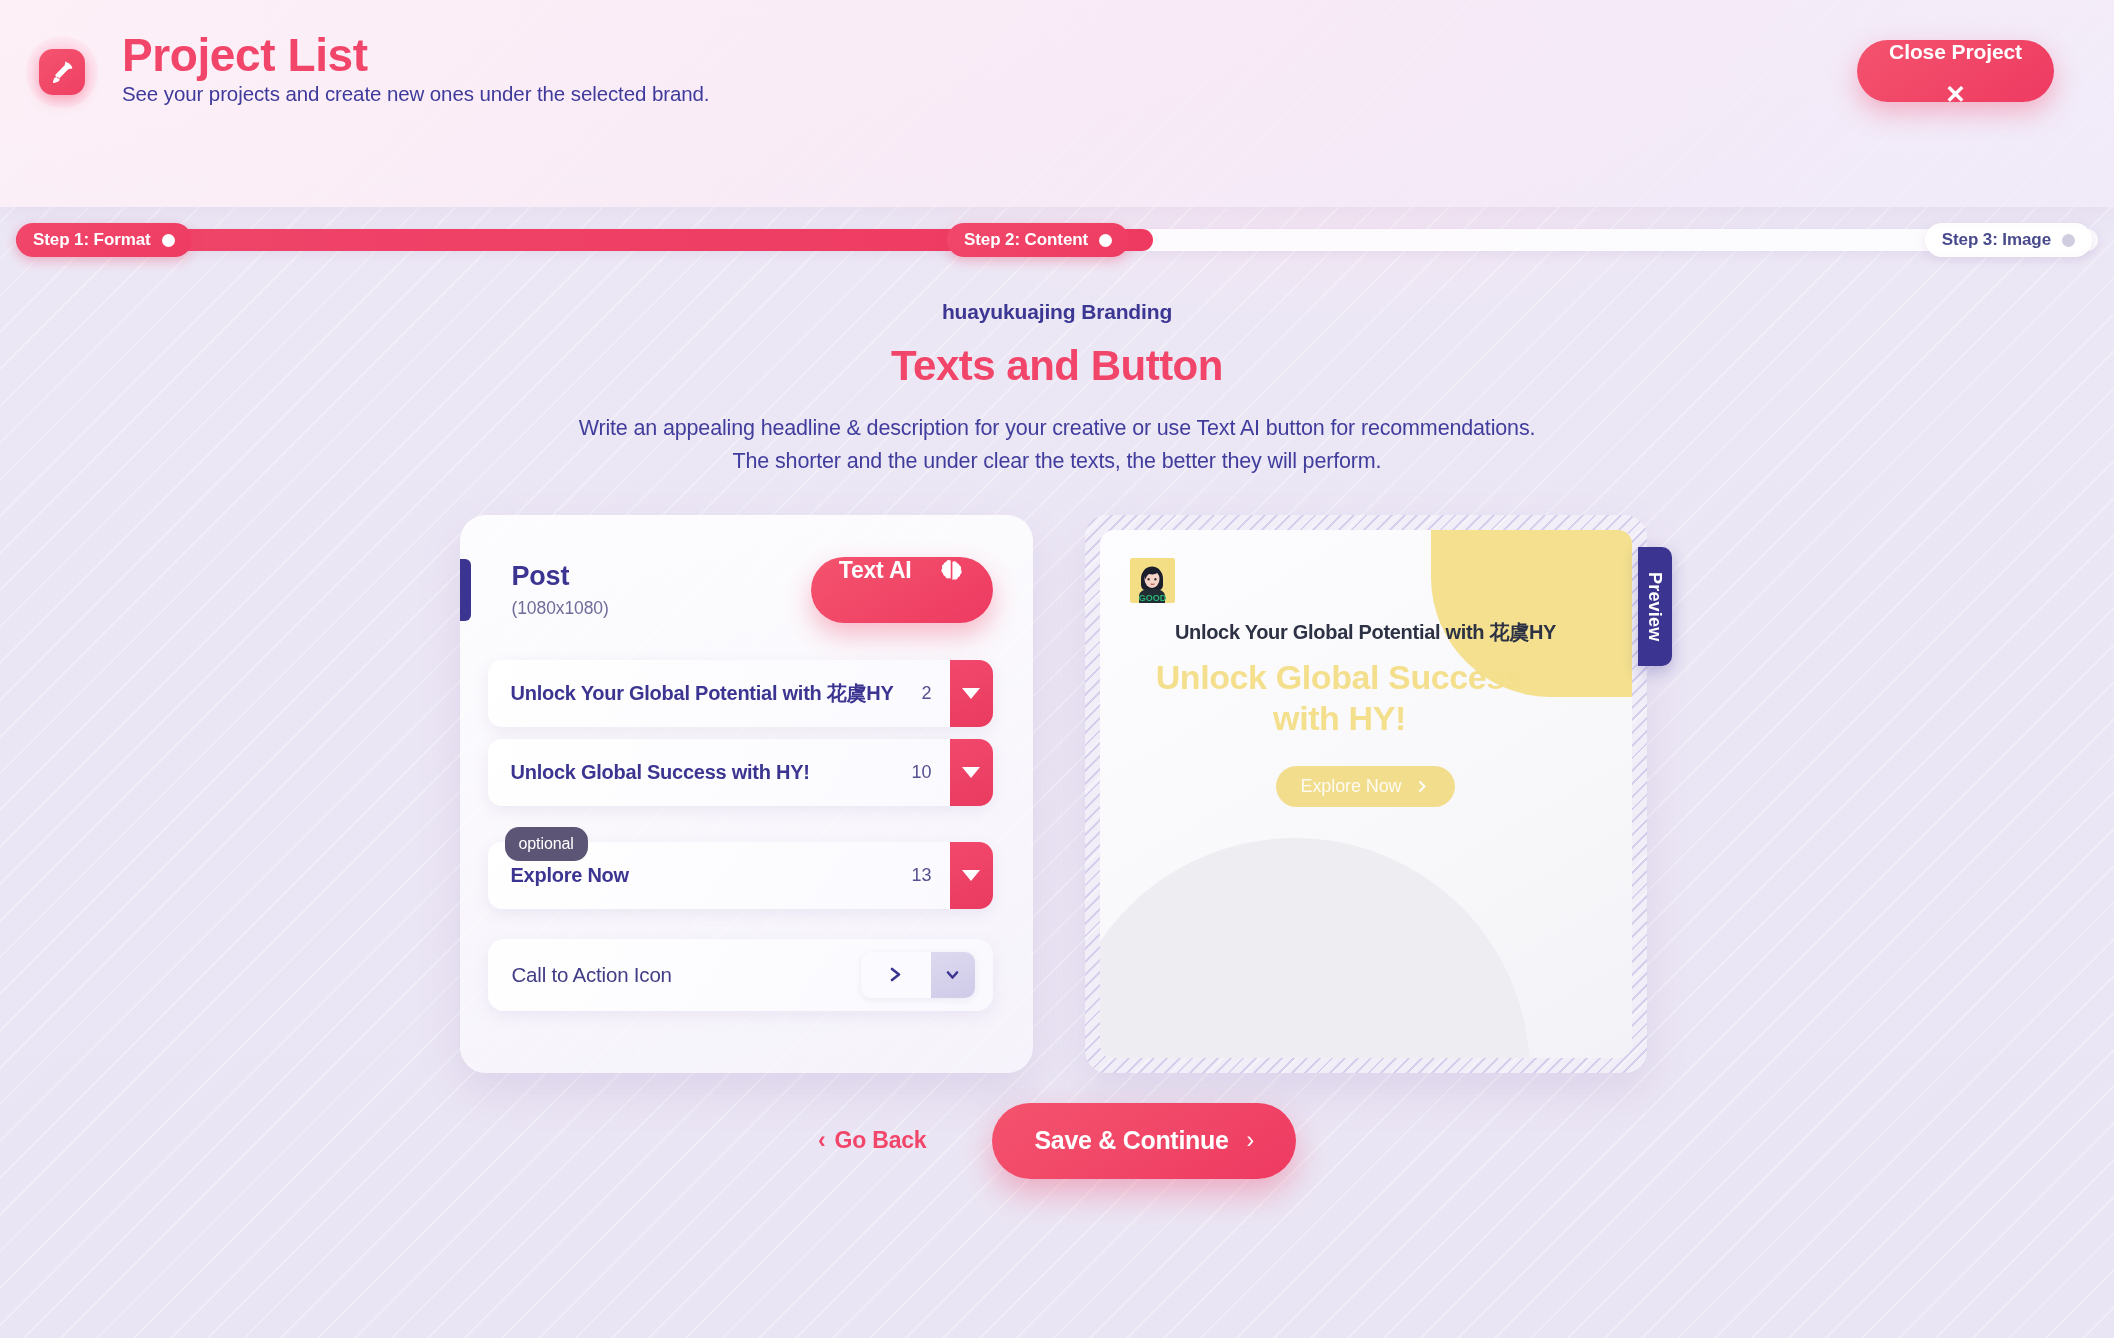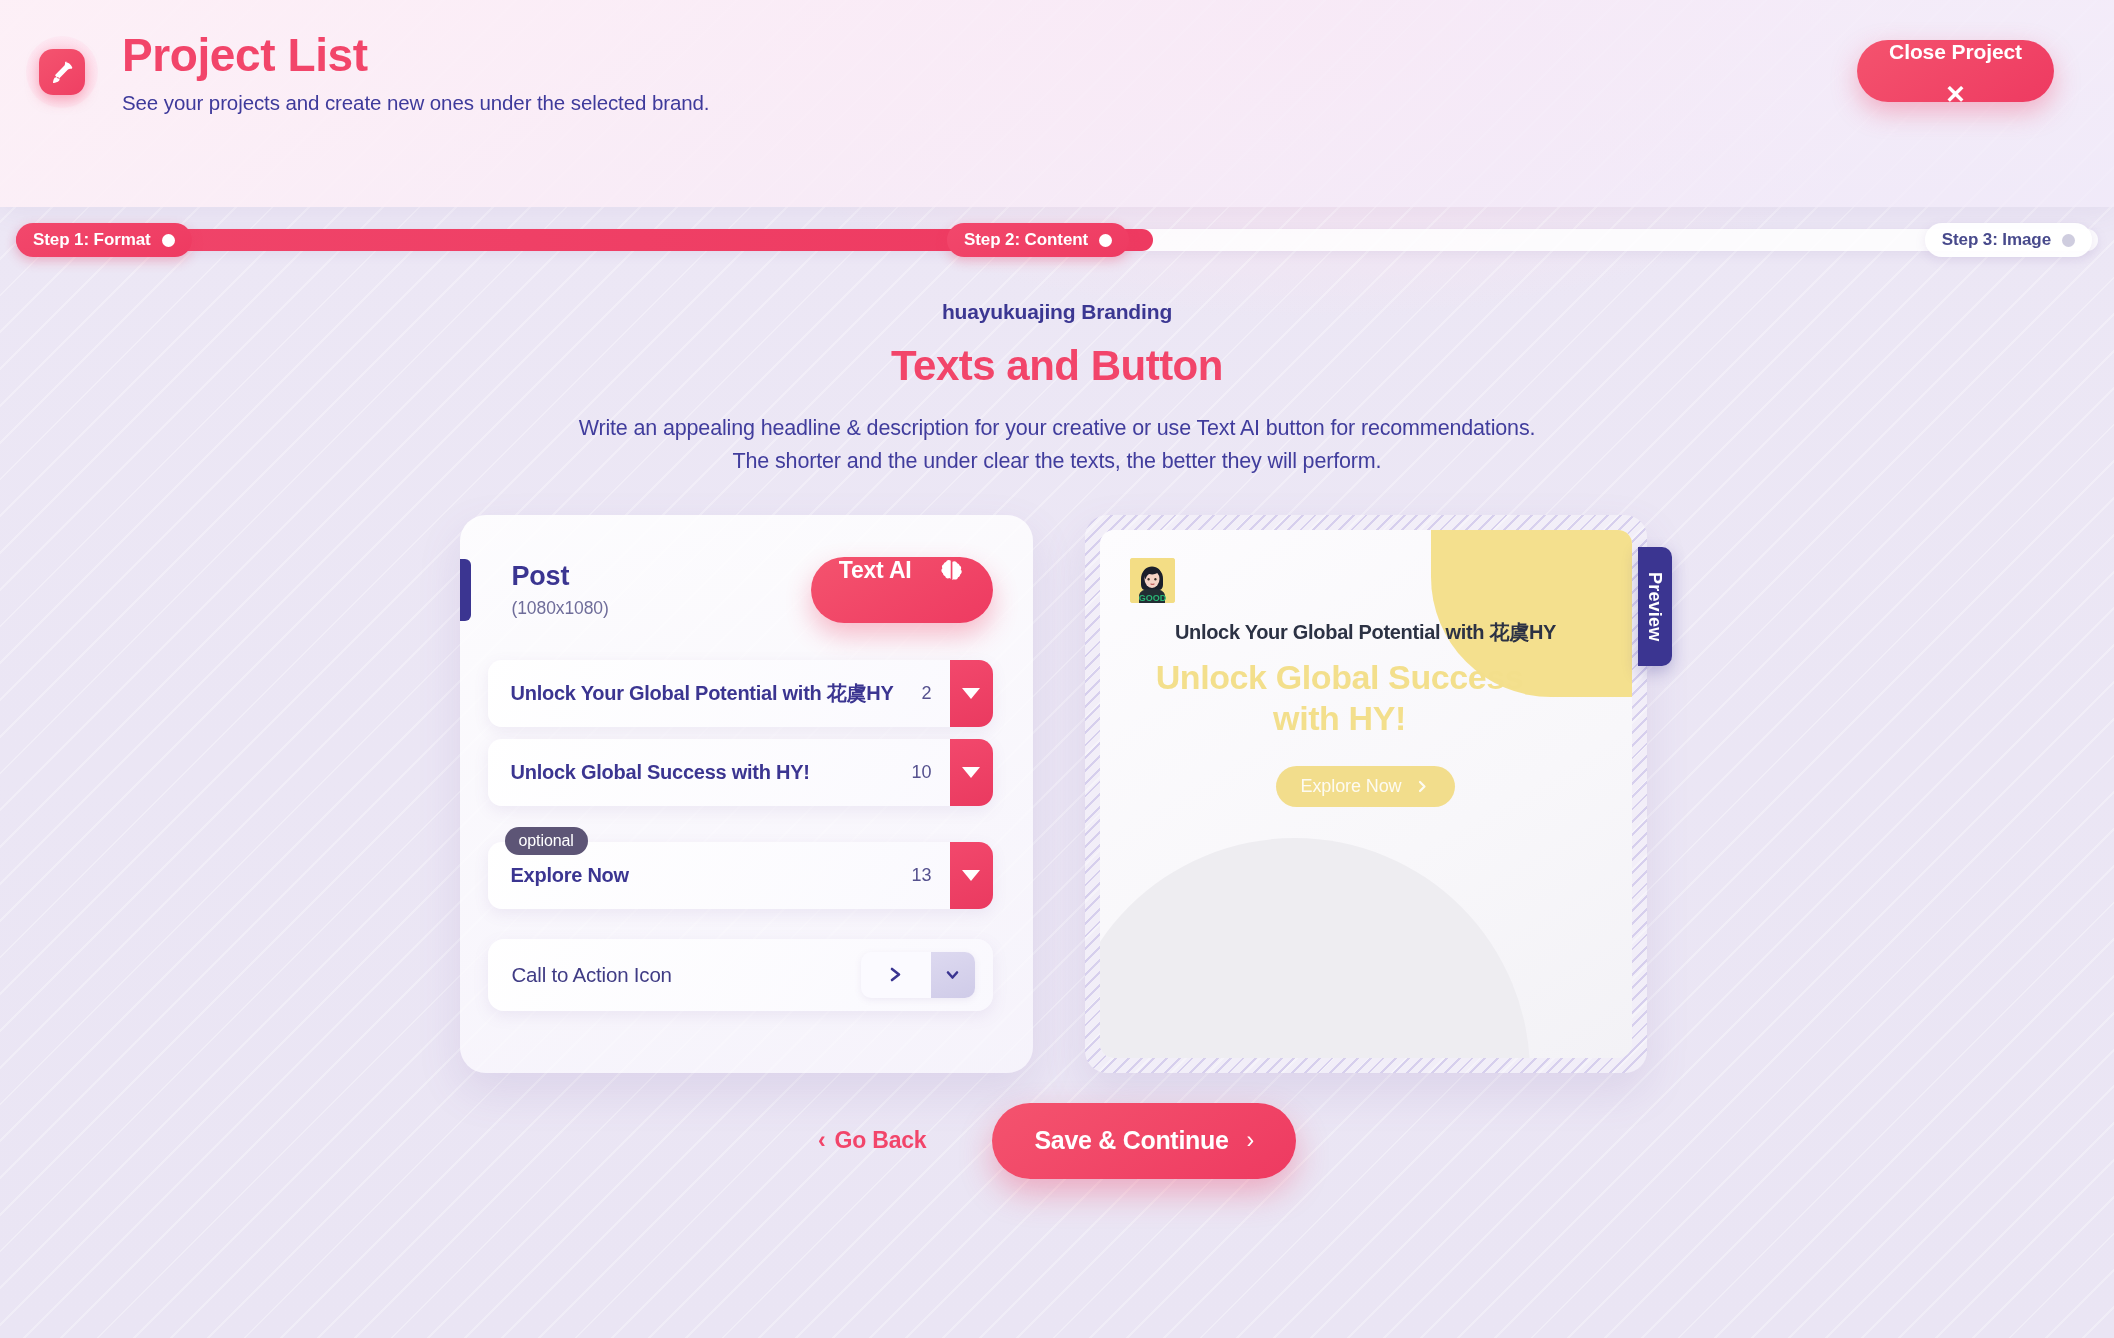--- a/index.html
+++ b/index.html
@@ -81,7 +81,6 @@
   .header-sub {
     font-size: 20.5px;
     color: #3e3a9b;
-    margin-top: 9px;
     letter-spacing: -.1px;
   }
 

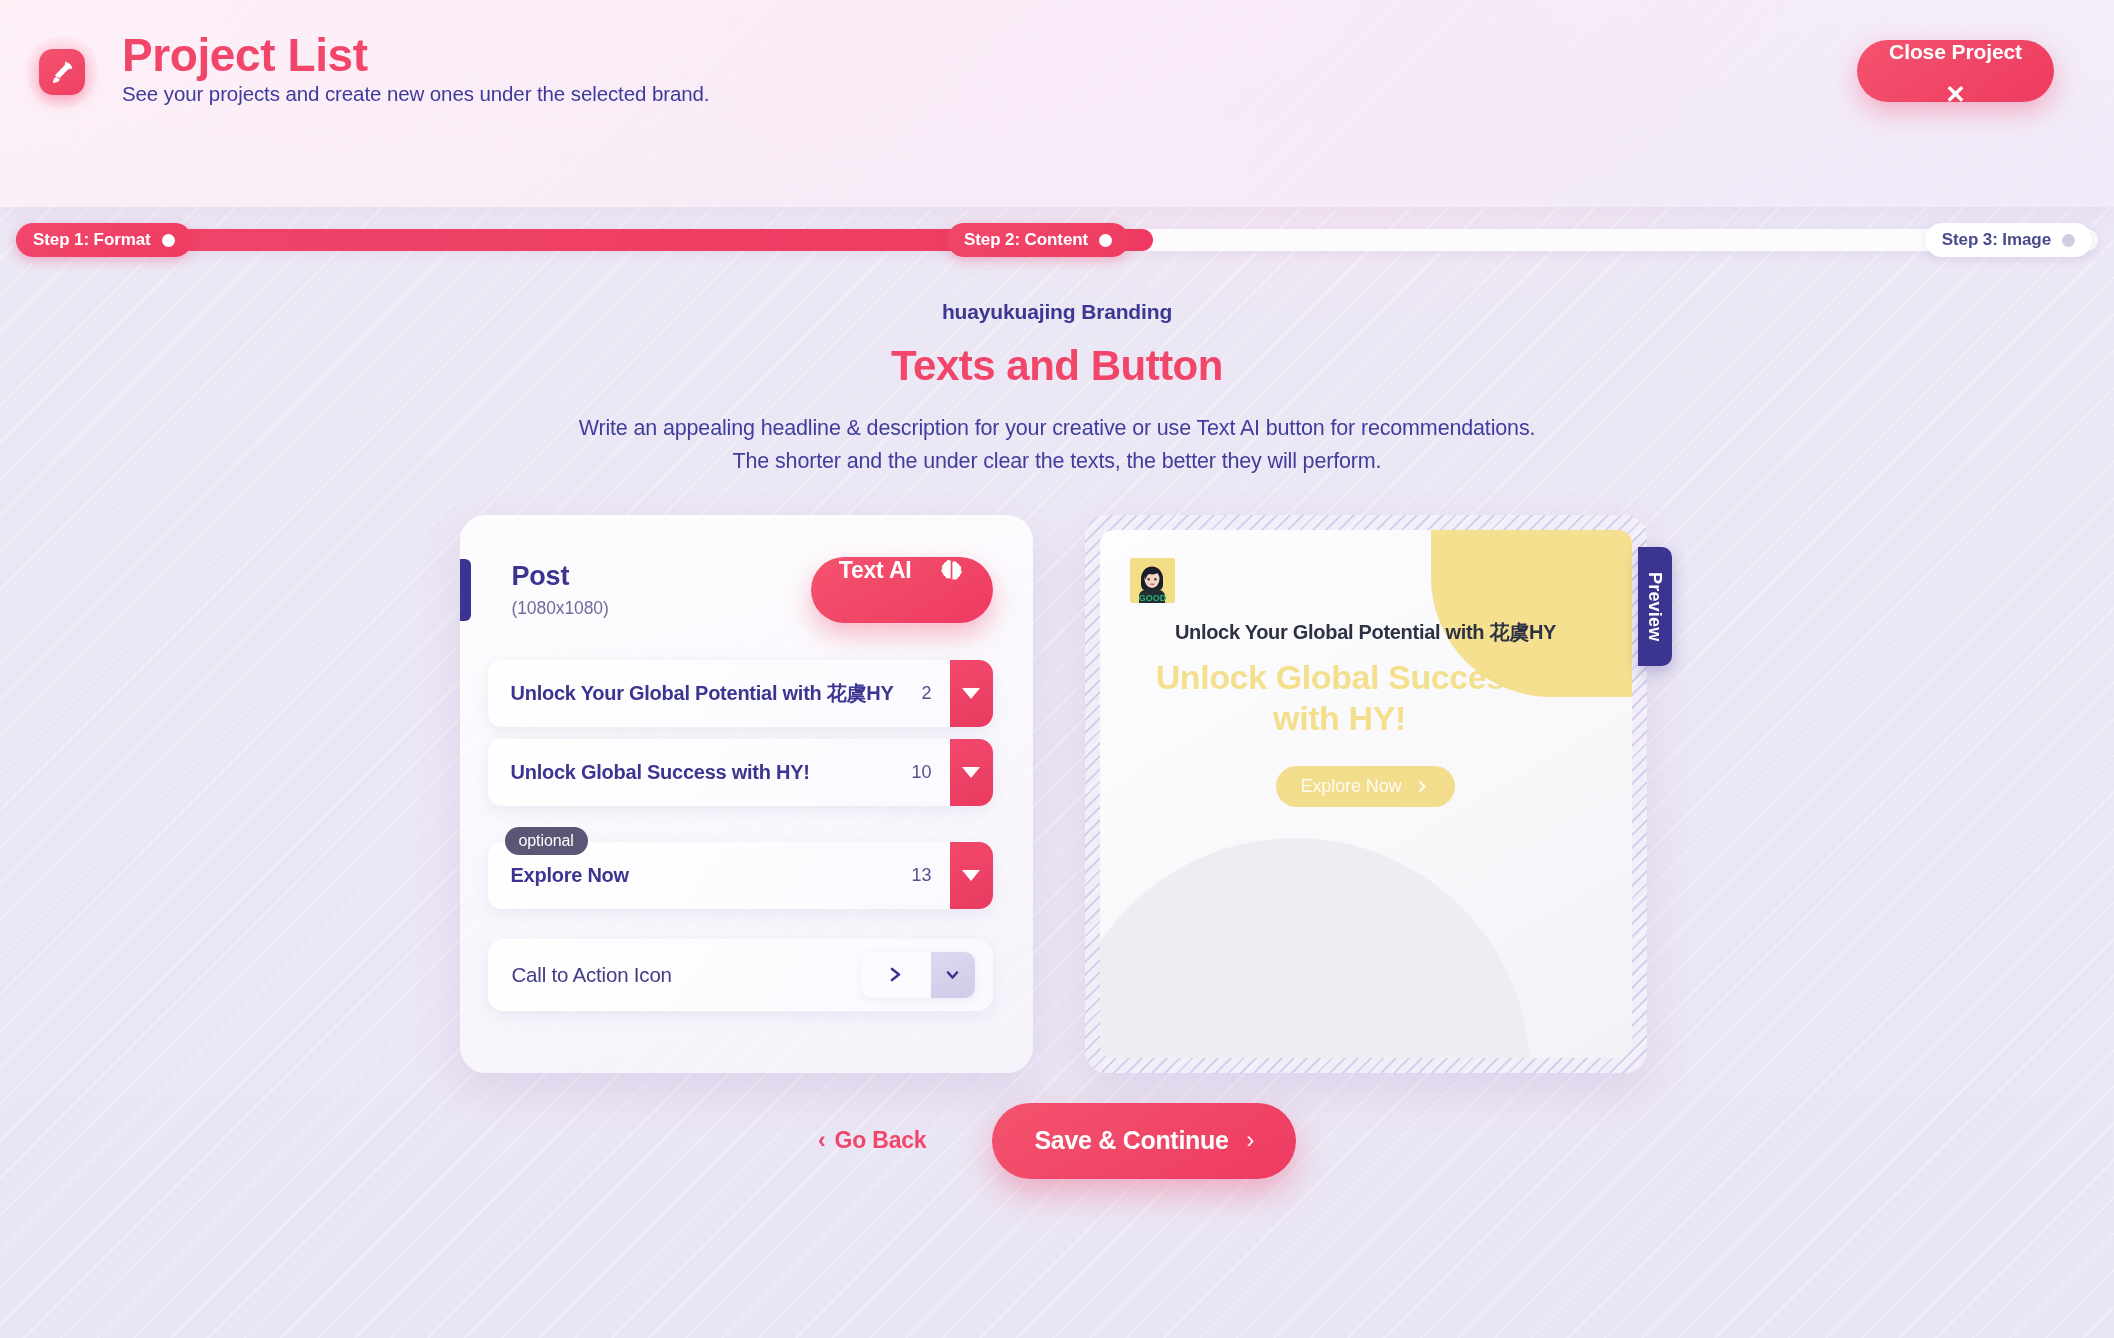--- a/index.html
+++ b/index.html
@@ -296,7 +296,7 @@
     position: absolute;
     top: -15px;
     left: 17px;
-    height: 28px;
+    height: 34px;
     padding: 0 14px;
     border-radius: 14px;
     background: #5d5576;

